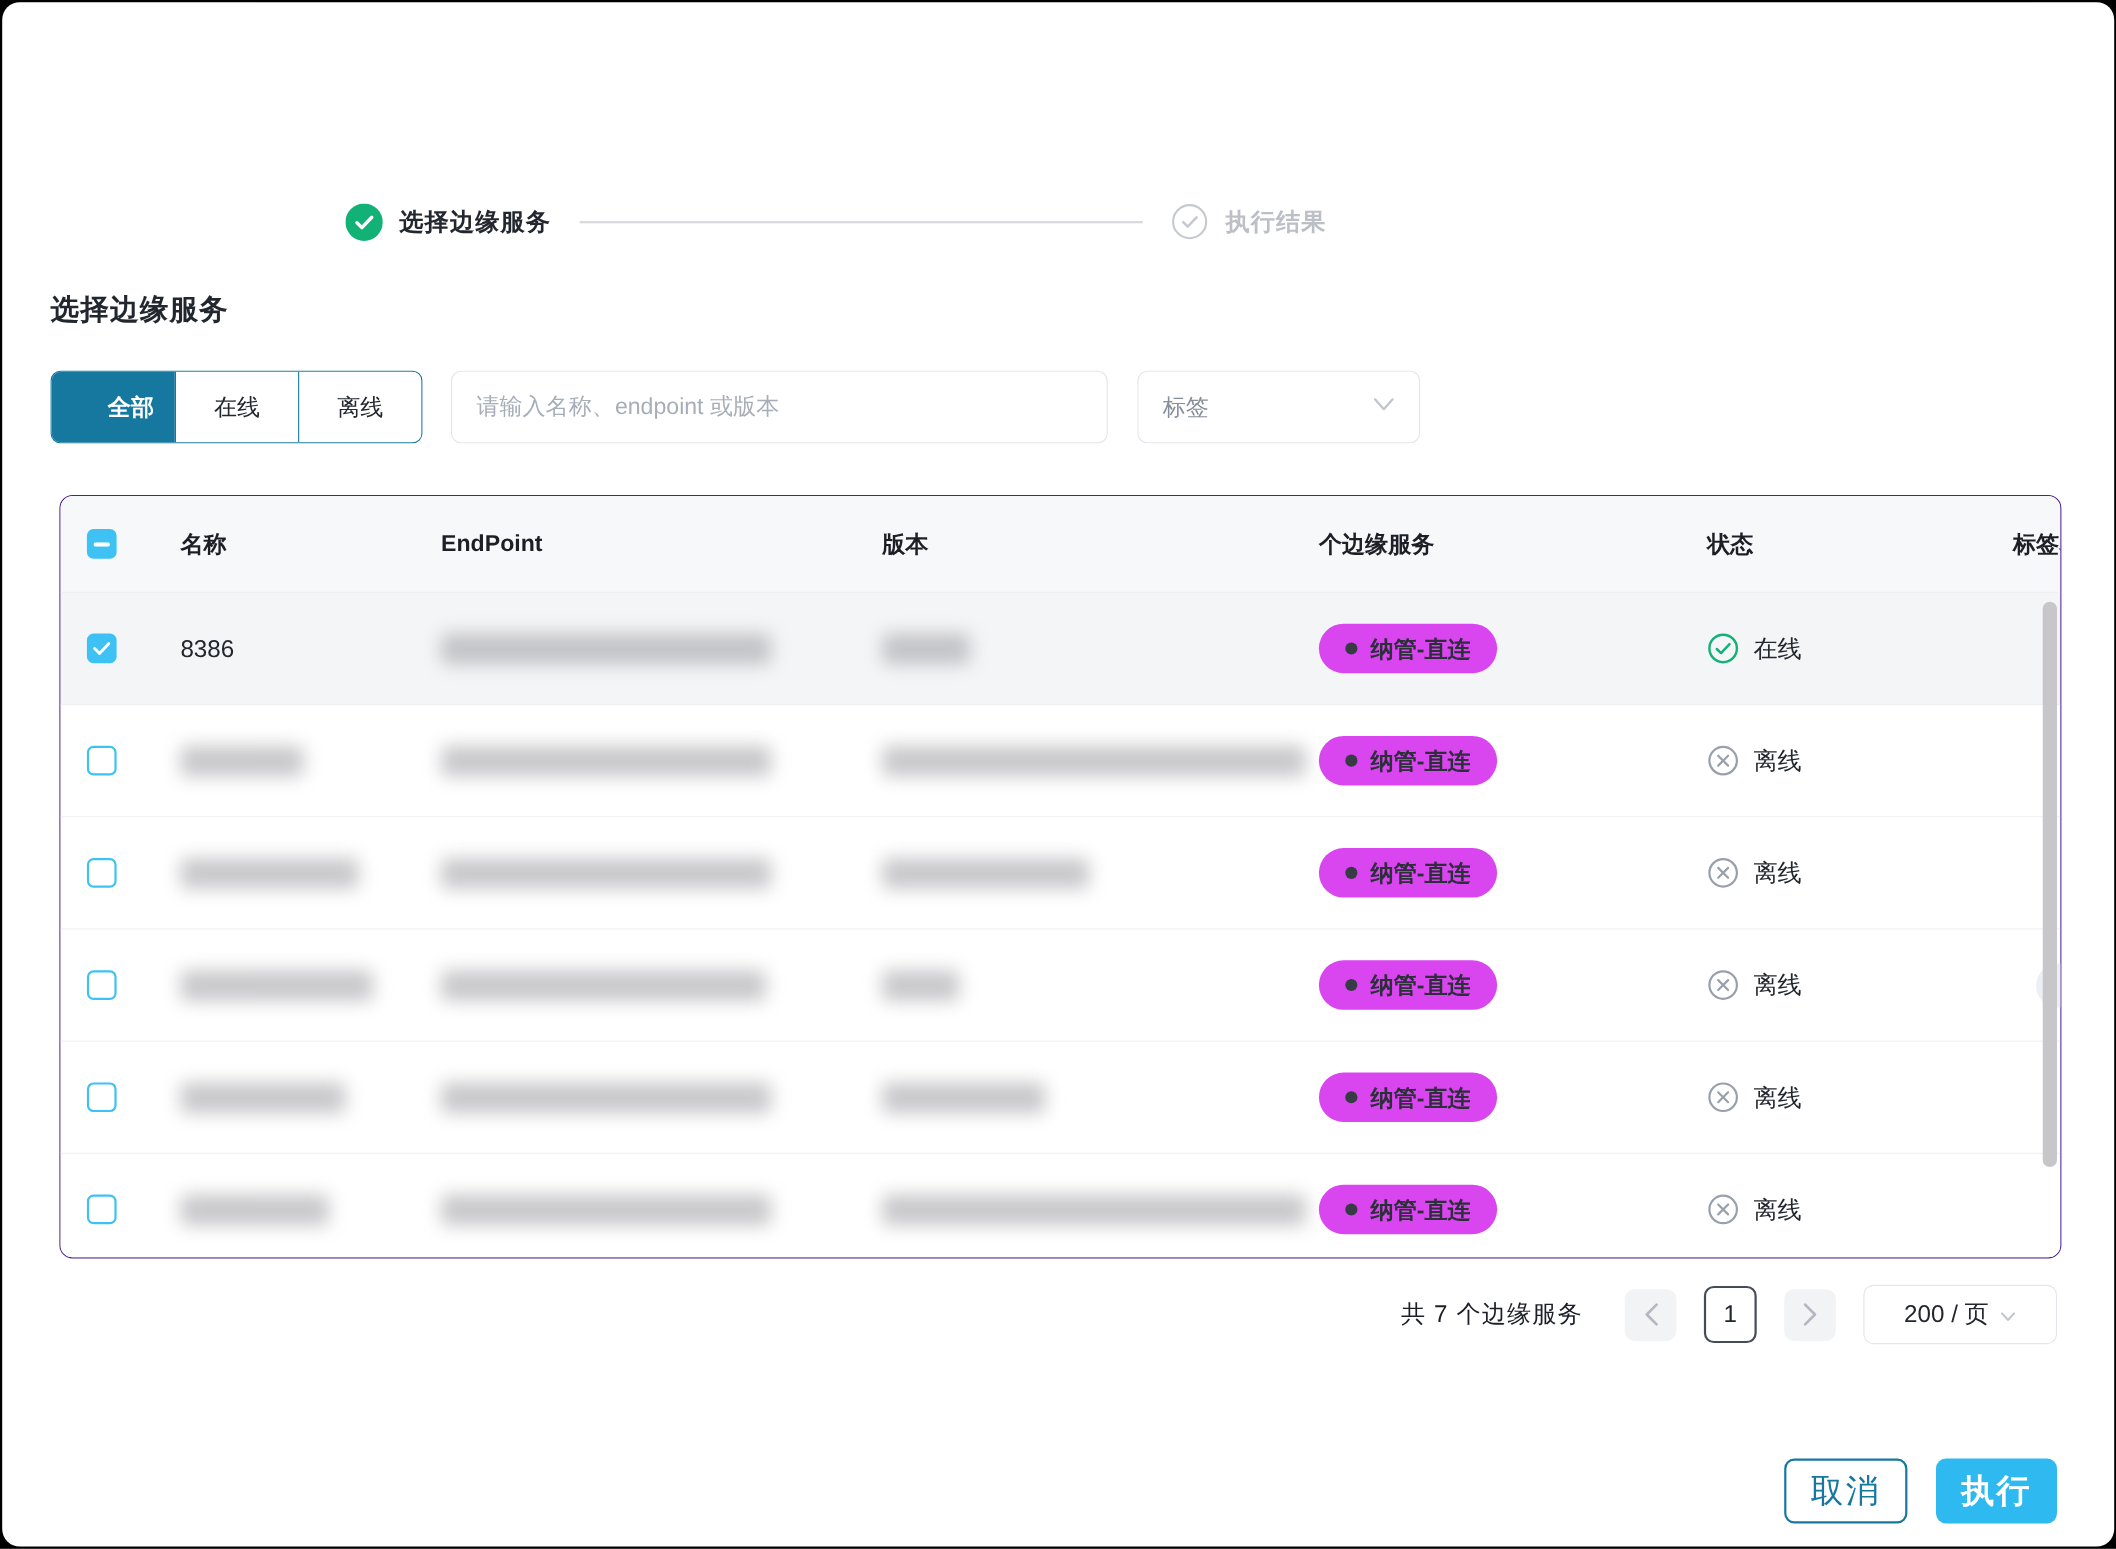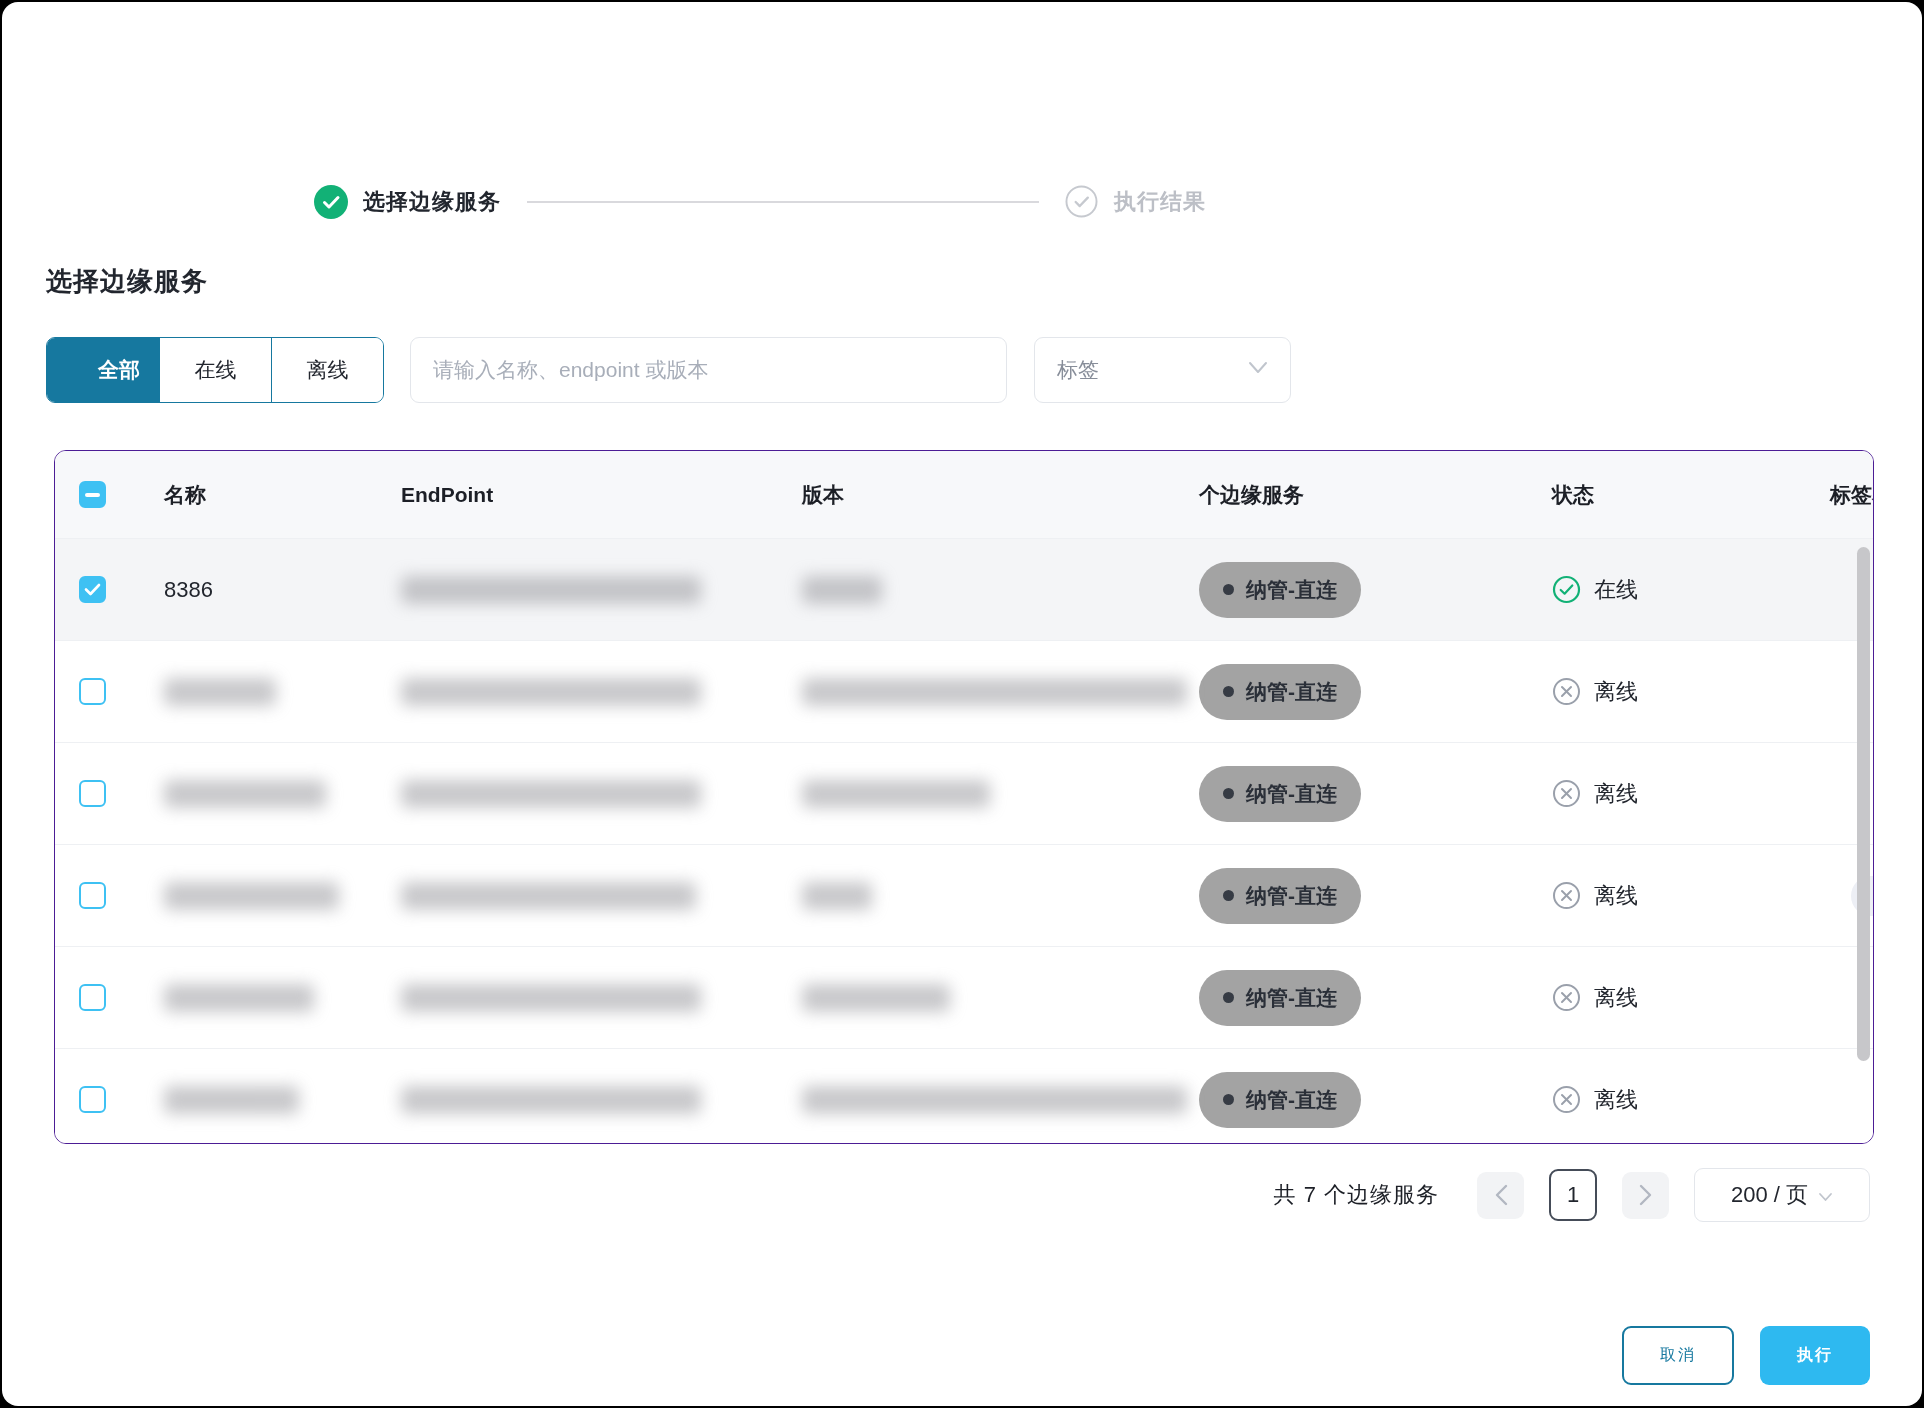--- a/index.html
+++ b/index.html
@@ -88,8 +88,8 @@
   .name-text { font-size:22px; color:#22262e; }
   .blur-bar { height:28px; border-radius:5px; background:#9b9ba0; opacity:.55; filter:blur(8px); }
   .badge {
-    display:inline-flex; align-items:center; gap:12px; height:56px; padding:0 24px;
-    background:#a3a3a3; border-radius:999px; font-size:21px; font-weight:bold; color:#2a2f38;
+    display:inline-flex; align-items:center; gap:12px; height:45px; padding:0 24px;
+    background:#d946ef; border-radius:999px; font-size:21px; font-weight:bold; color:#2a2f38;
     white-space:nowrap;
   }
   .badge .dot { width:11px; height:11px; border-radius:50%; background:#363b44; }

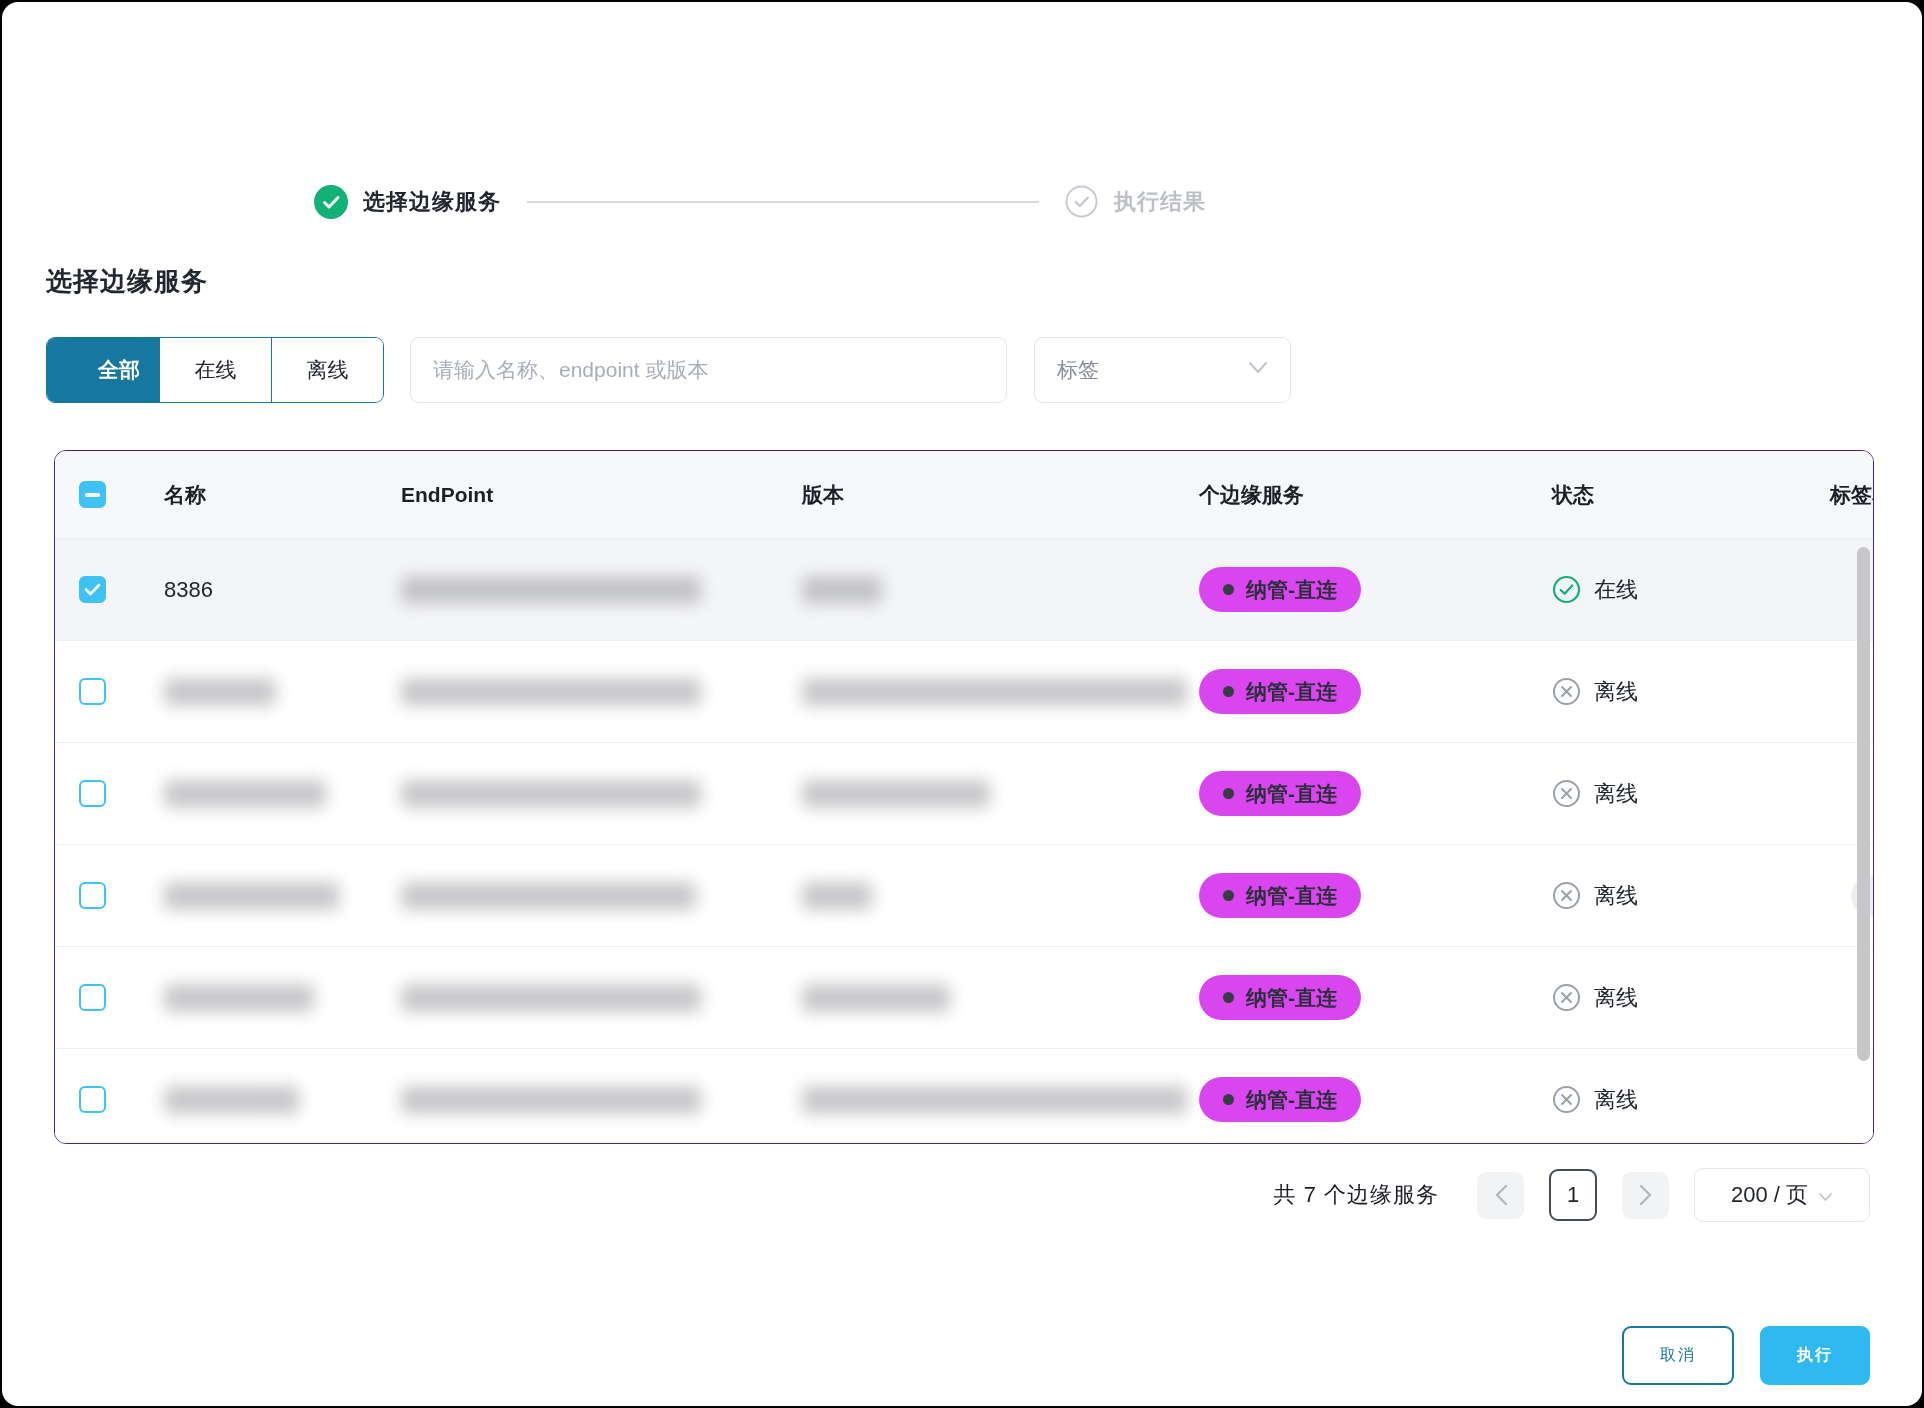--- a/index.html
+++ b/index.html
@@ -127,7 +127,7 @@
   .pg-size .caret { color:#c0c5cd; }
   
   .footer-actions { position:absolute; top:1324px; right:52px; display:flex; gap:26px; }
-  .btn { height:59px; border-radius:9px; display:flex; align-items:center; justify-content:center; font-size:16px; cursor:pointer; letter-spacing:2px; }
+  .btn { height:59px; border-radius:9px; display:flex; align-items:center; justify-content:center; font-size:30px; cursor:pointer; letter-spacing:2px; }
   .btn-cancel { width:112px; background:#fff; border:2px solid #16789f; color:#16789f; }
   .btn-exec { width:110px; background:#2eb9f0; border:none; color:#fff; font-weight:bold; }
 </style>

